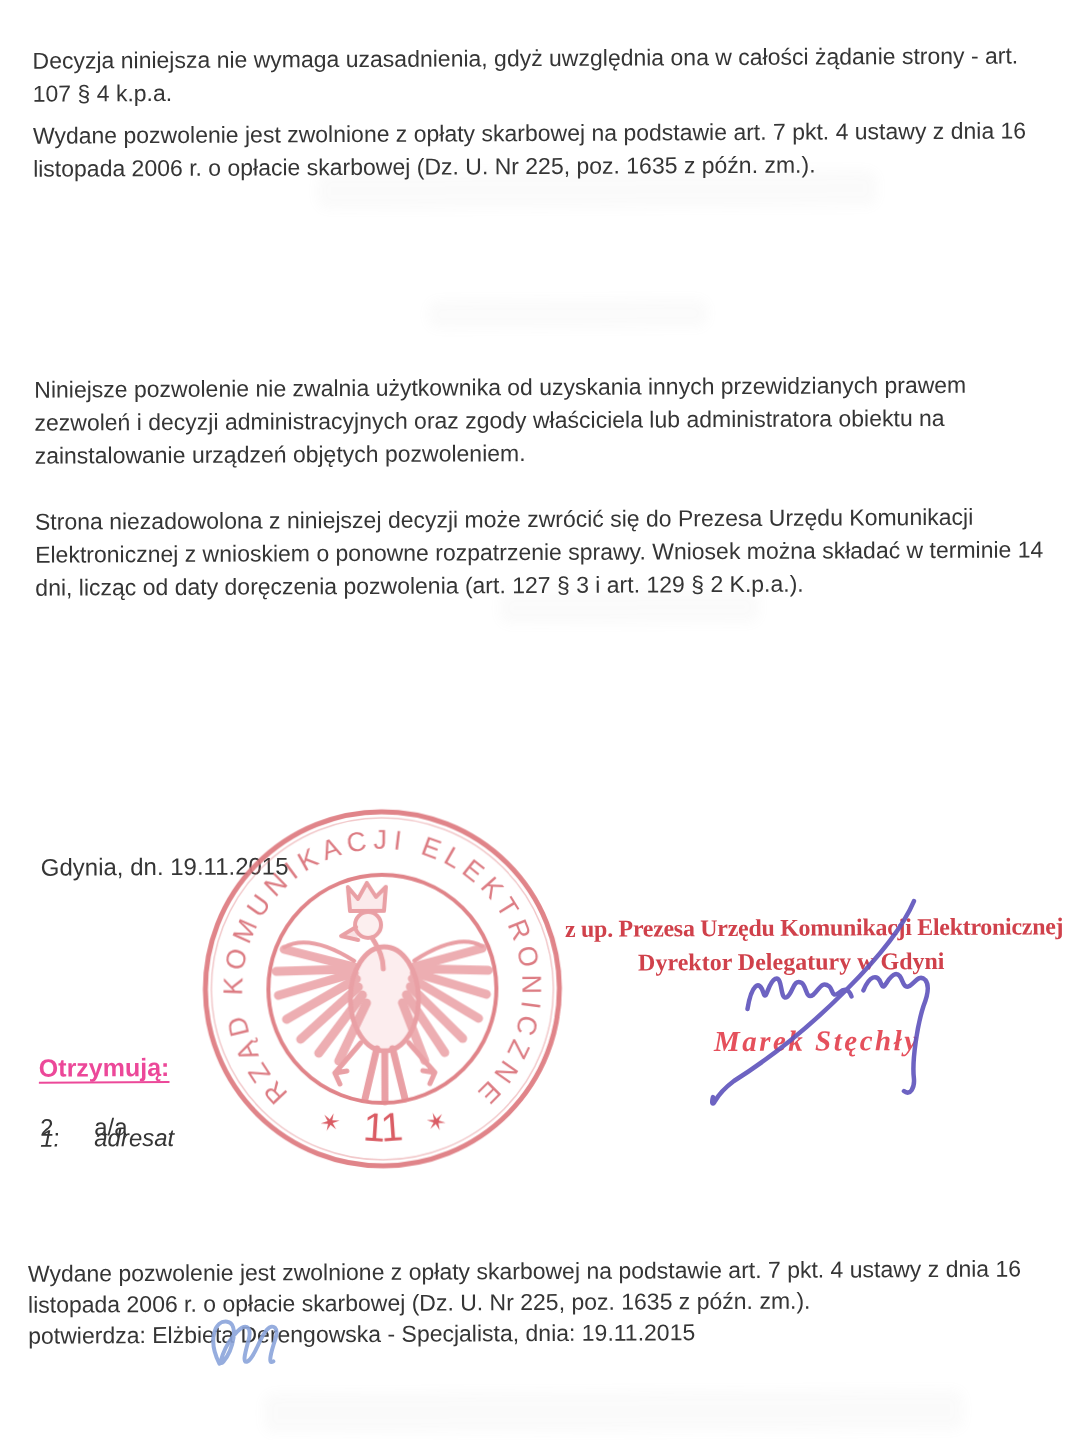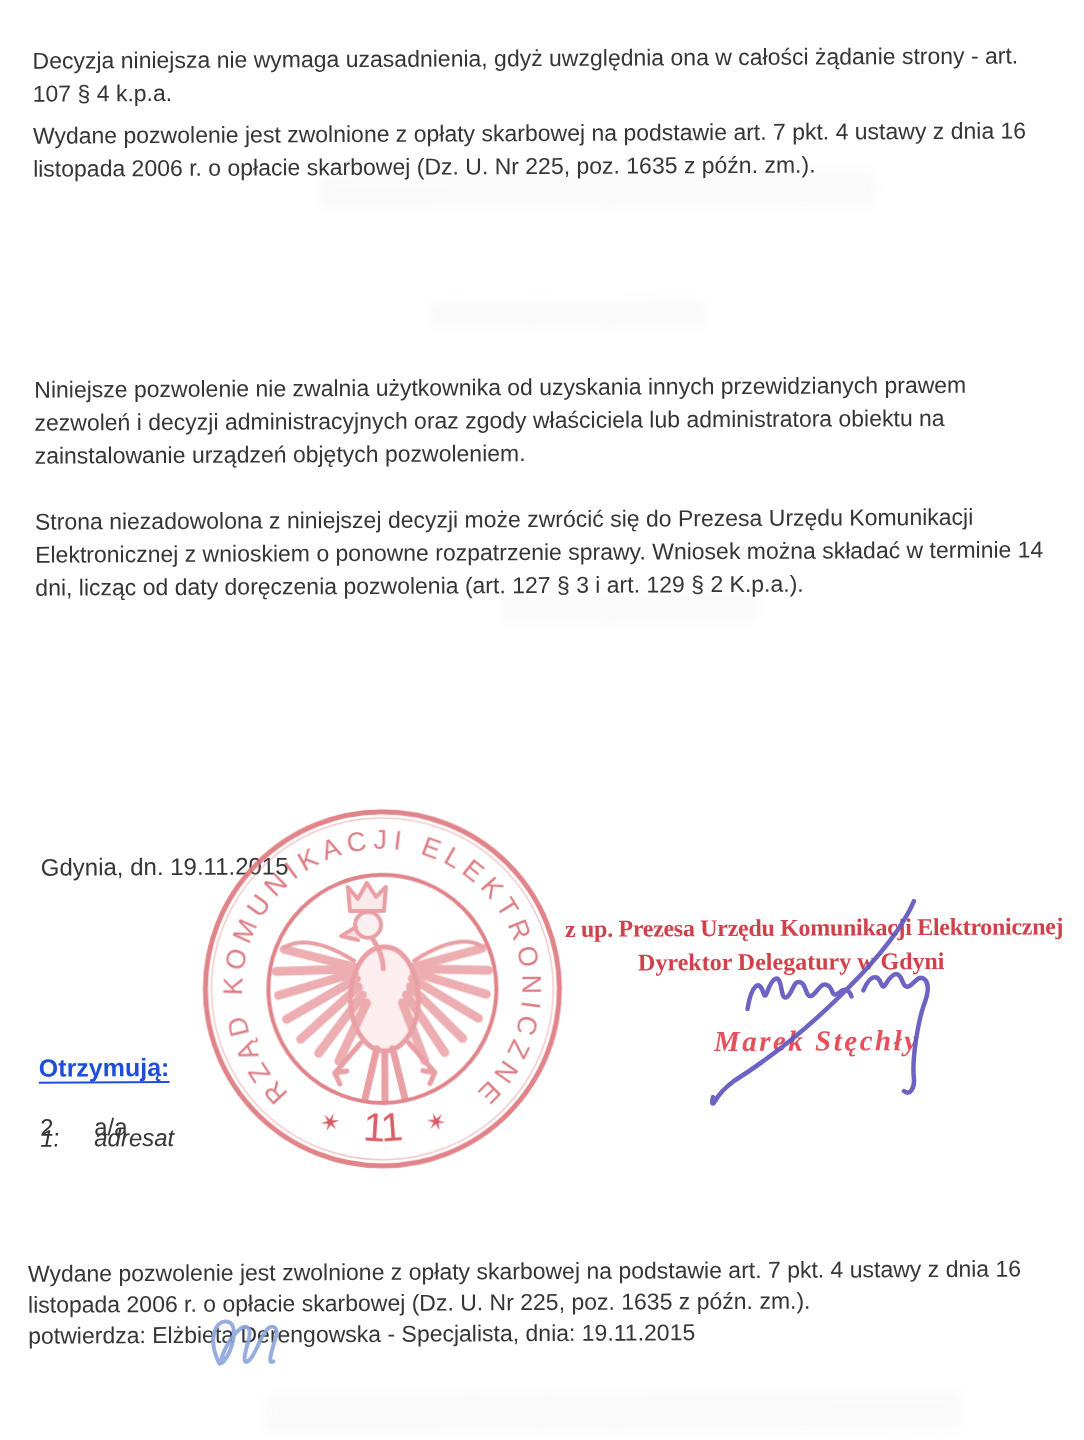--- a/index.html
+++ b/index.html
@@ -15,7 +15,7 @@
   .dateline{position:absolute;left:40px;top:851px;font-size:24px;color:#353535;white-space:nowrap;}
   .recip-head{
     position:absolute;left:37px;top:1051px;font-size:25px;font-weight:bold;
-    text-decoration:underline;text-underline-offset:5px;color:#1d4ed8;
+    text-decoration:underline;text-underline-offset:5px;color:#ec4899;
   }
   .recip-item{position:absolute;font-size:24px;color:#353535;}
   .recip-item .num{display:inline-block;width:54px;}

